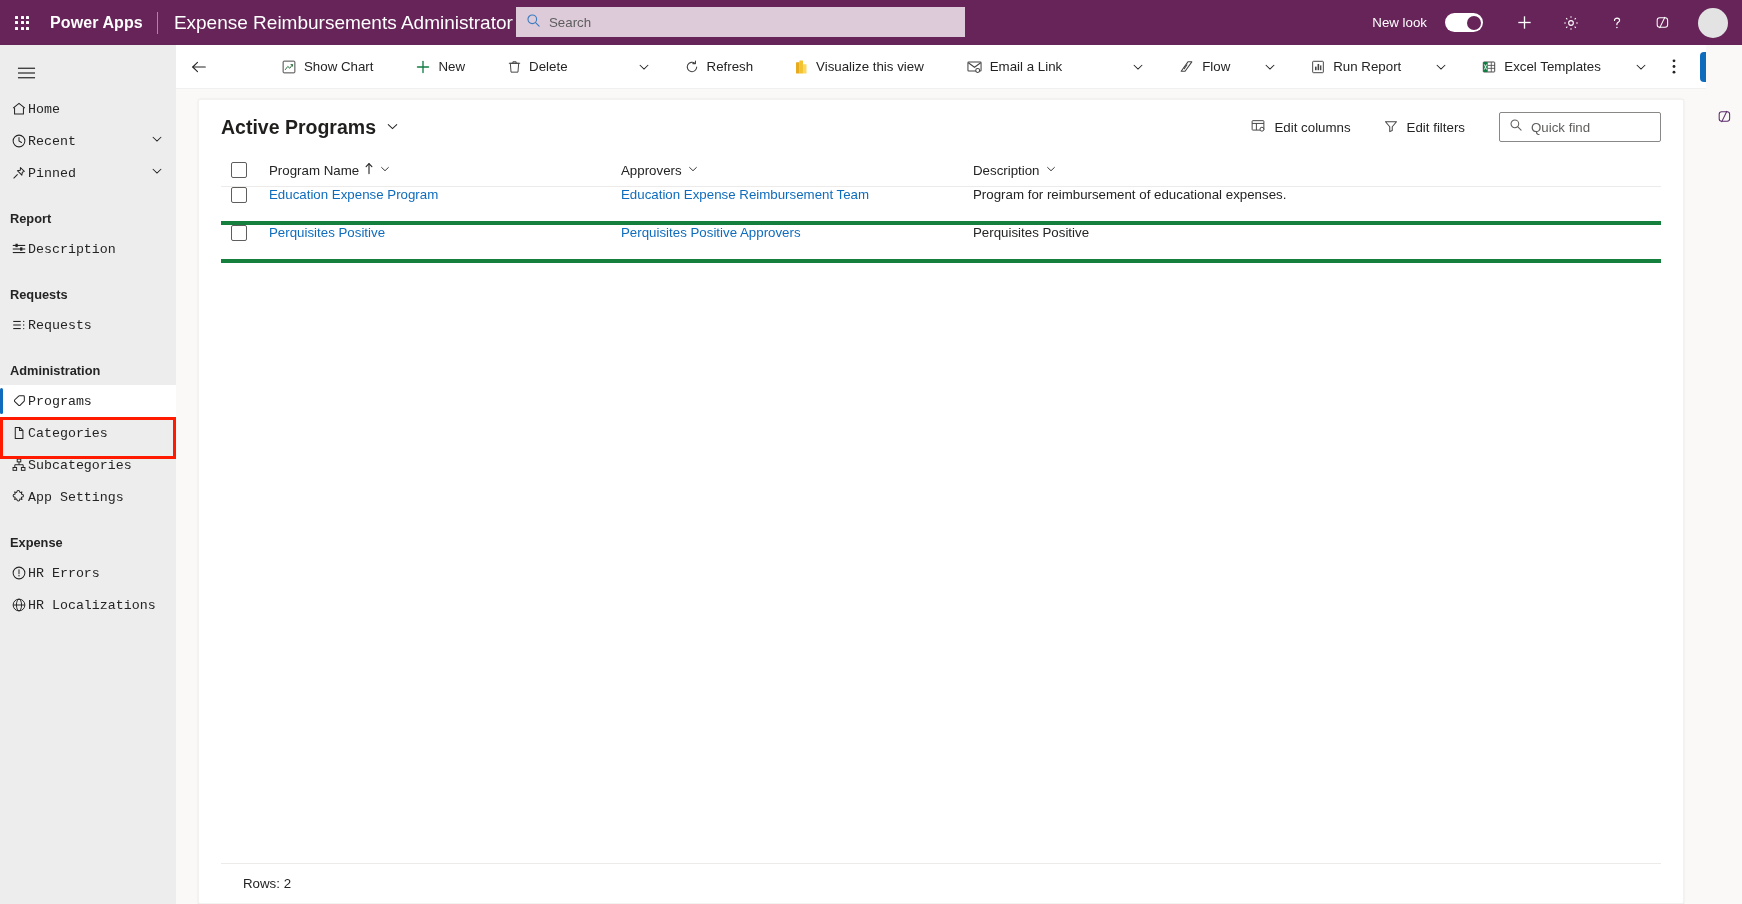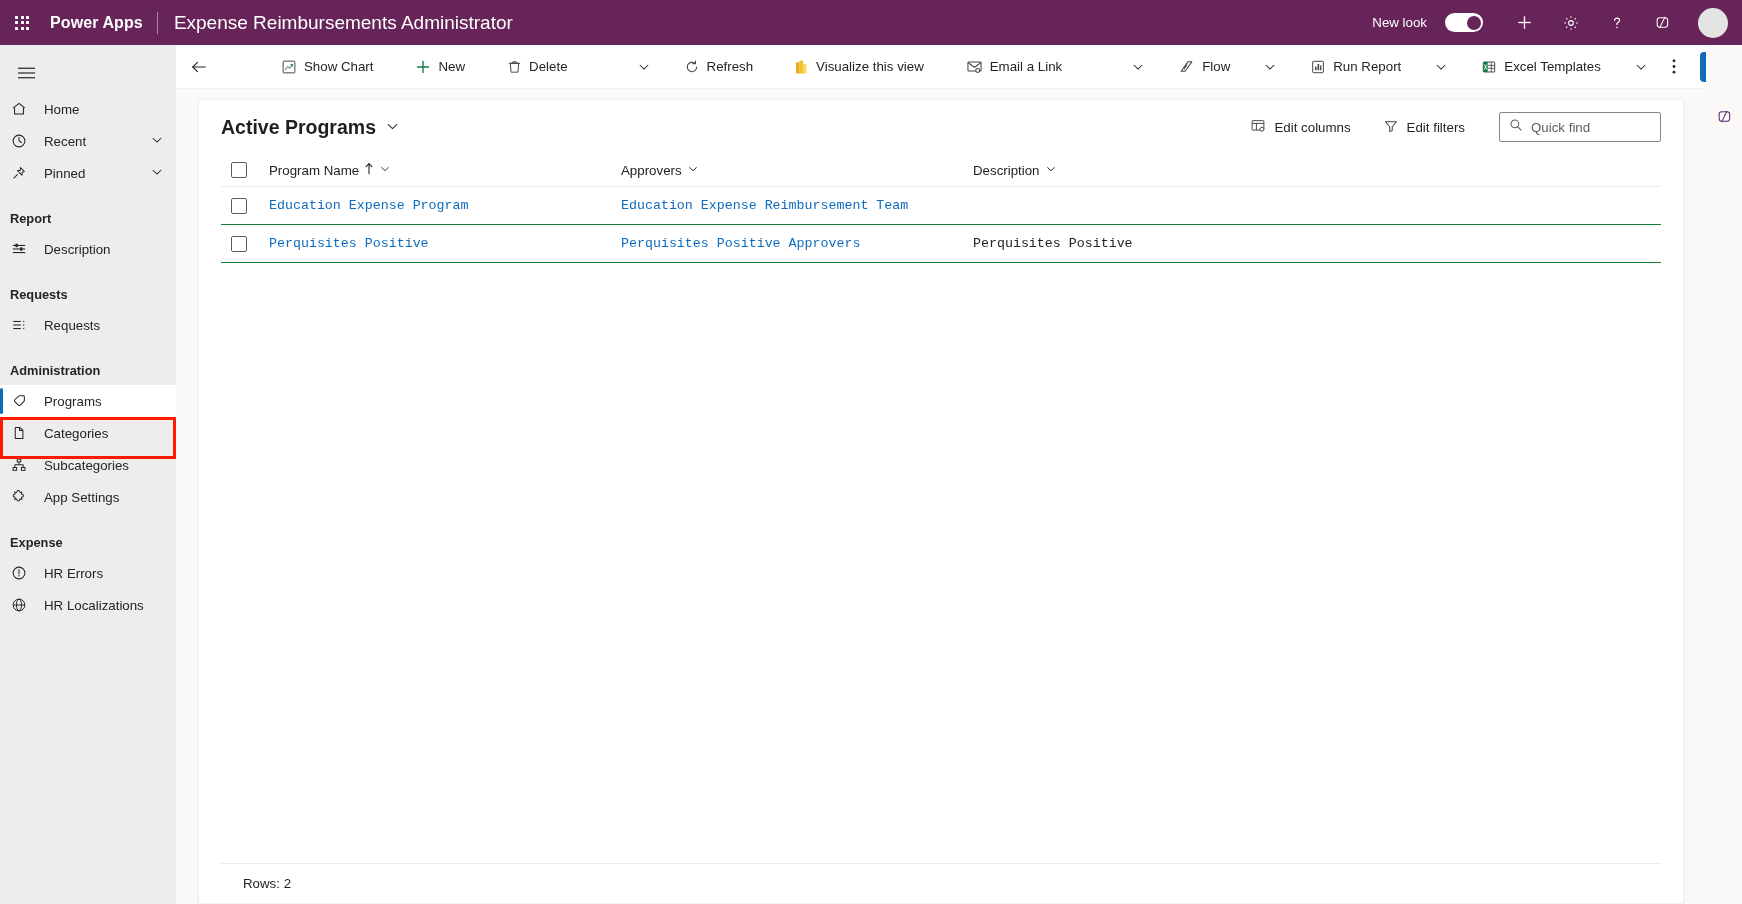--- a/index.html
+++ b/index.html
@@ -267,6 +267,15 @@
   <div class="brand-sep"></div>
   <div class="app-name">Expense Reimbursements Administrator</div>
 
+  <div class="topsearch">
+    <span class="mag">
+      <svg width="15" height="15" viewBox="0 0 16 16" fill="none">
+        <circle cx="6.7" cy="6.7" r="4.6" stroke="#3b7cc0" stroke-width="1.2"></circle>
+        <line x1="10.2" y1="10.2" x2="14" y2="14" stroke="#3b7cc0" stroke-width="1.2" stroke-linecap="round"></line>
+      </svg>
+    </span>
+    <input type="text" placeholder="Search" style="">
+  </div>
 
   <div class="topright">
     <span class="newlook-label">New look</span>

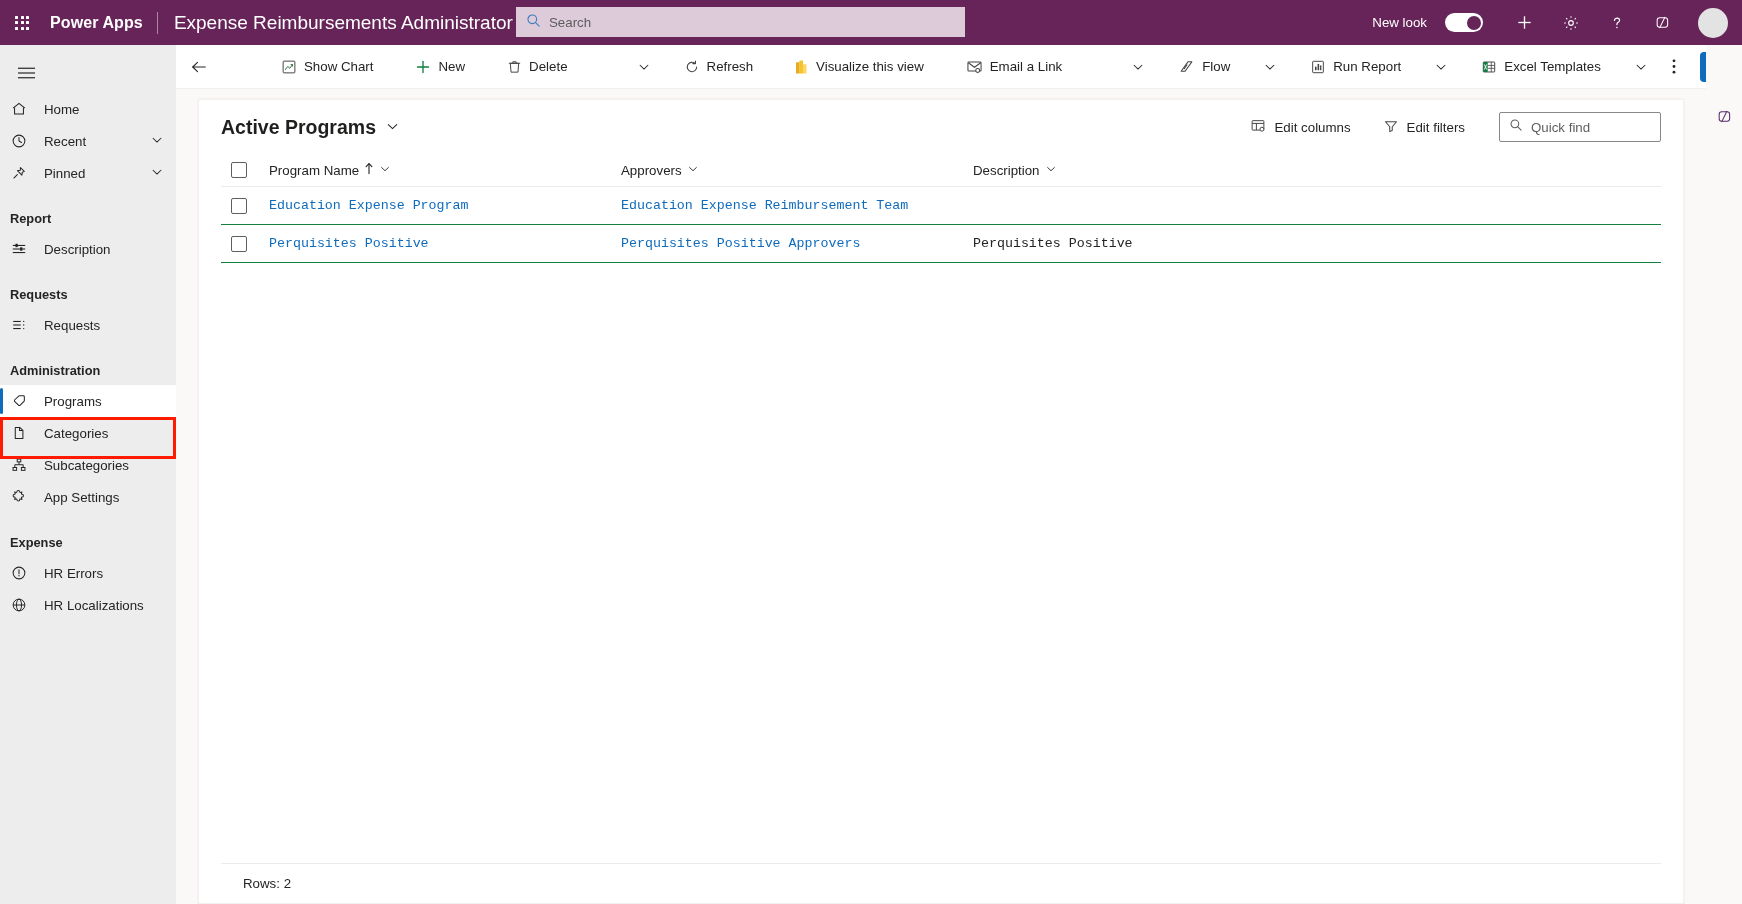--- a/index.html
+++ b/index.html
@@ -98,9 +98,10 @@
   }
   .nav-item {
     height: 32px; display: flex; align-items: center;
-    padding: 0 8px 0 10px; gap: 16px;
+    padding: 0 8px 0 10px; gap: 0;
     font-size: 13.3px; color: #242424; cursor: pointer;
     position: relative;
+    font-family: Liberation Mono, monospace;
   }
   .nav-item .ico { width: 18px; display:flex; align-items:center; justify-content:center; flex:0 0 18px; }
   .nav-item .lbl { flex: 1; white-space: nowrap; }

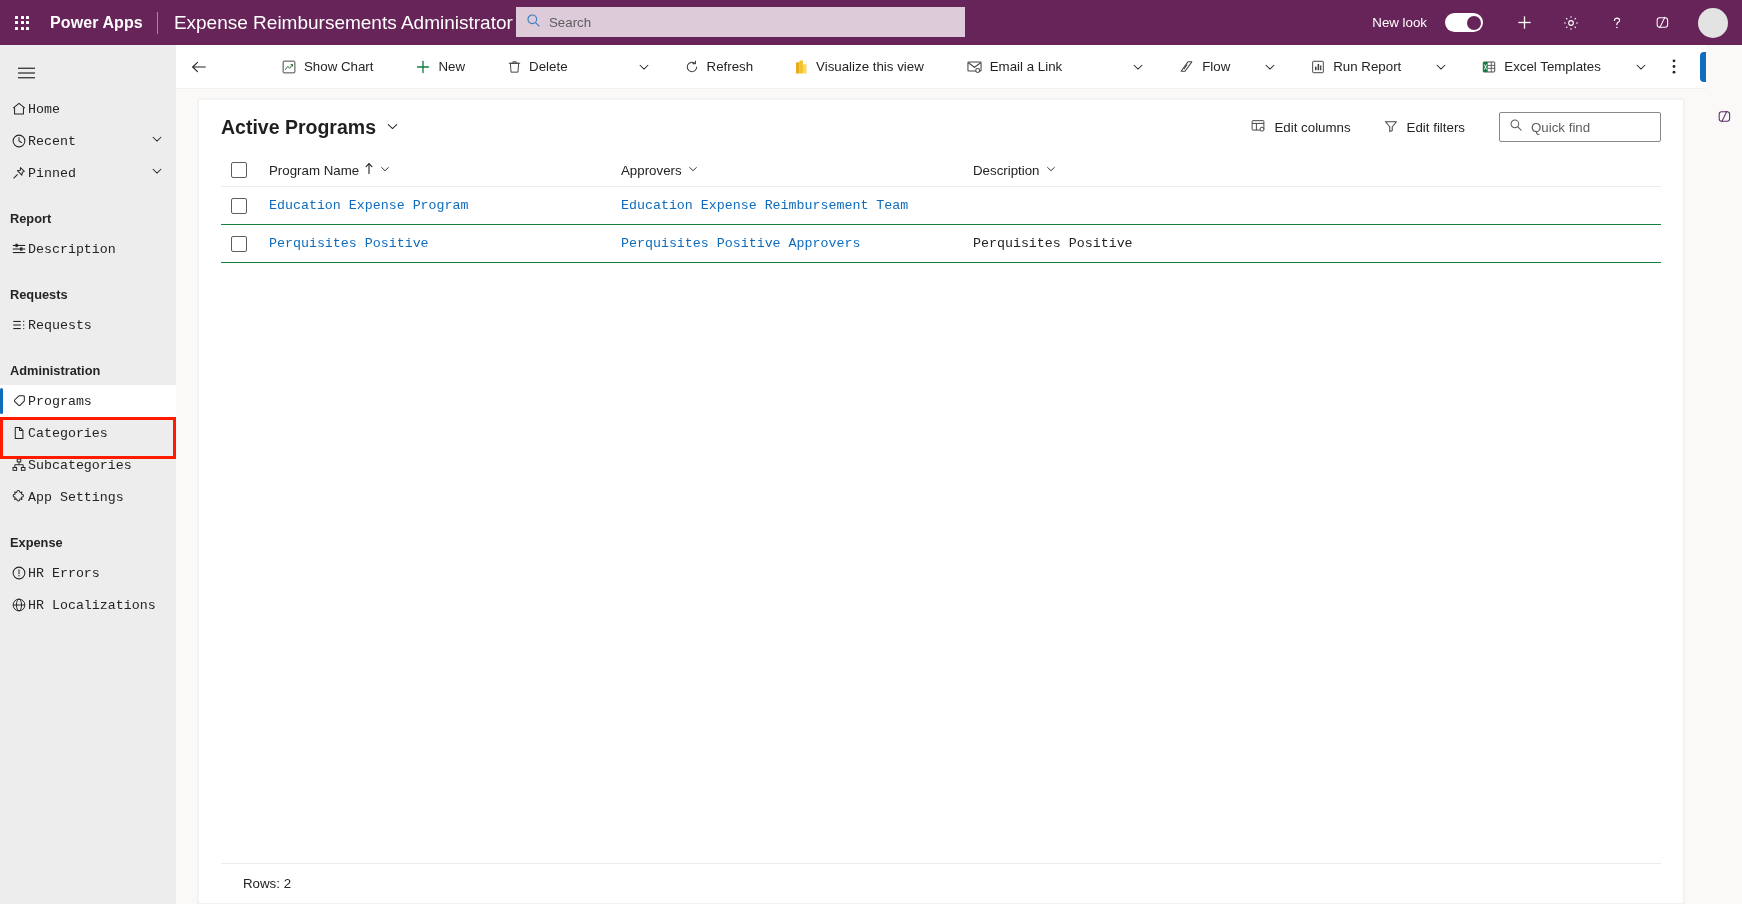--- a/index.html
+++ b/index.html
@@ -223,10 +223,10 @@
   .col-appr { flex: 0 0 352px; display: flex; align-items: center; gap: 5px; cursor: pointer; }
   .col-desc { flex: 1; display: flex; align-items: center; gap: 5px; cursor: pointer; }
   .grid-row {
-    height: 38px; min-height: 38px; display: flex; align-items: center;
-    border-bottom: 1px solid #15803d;
+    height: 38px; min-height: 38px; display: flex; align-items: flex-start;
+    border-bottom: 4px solid #15803d;
     margin: 0 22px;
-    font-size: 13.3px; color: #242424; font-family: Liberation Mono, monospace;
+    font-size: 13.3px; color: #242424;
   }
   .link { color: #0f6cbd; cursor: pointer; }
   .grid-body { flex: 1; min-height: 0; }

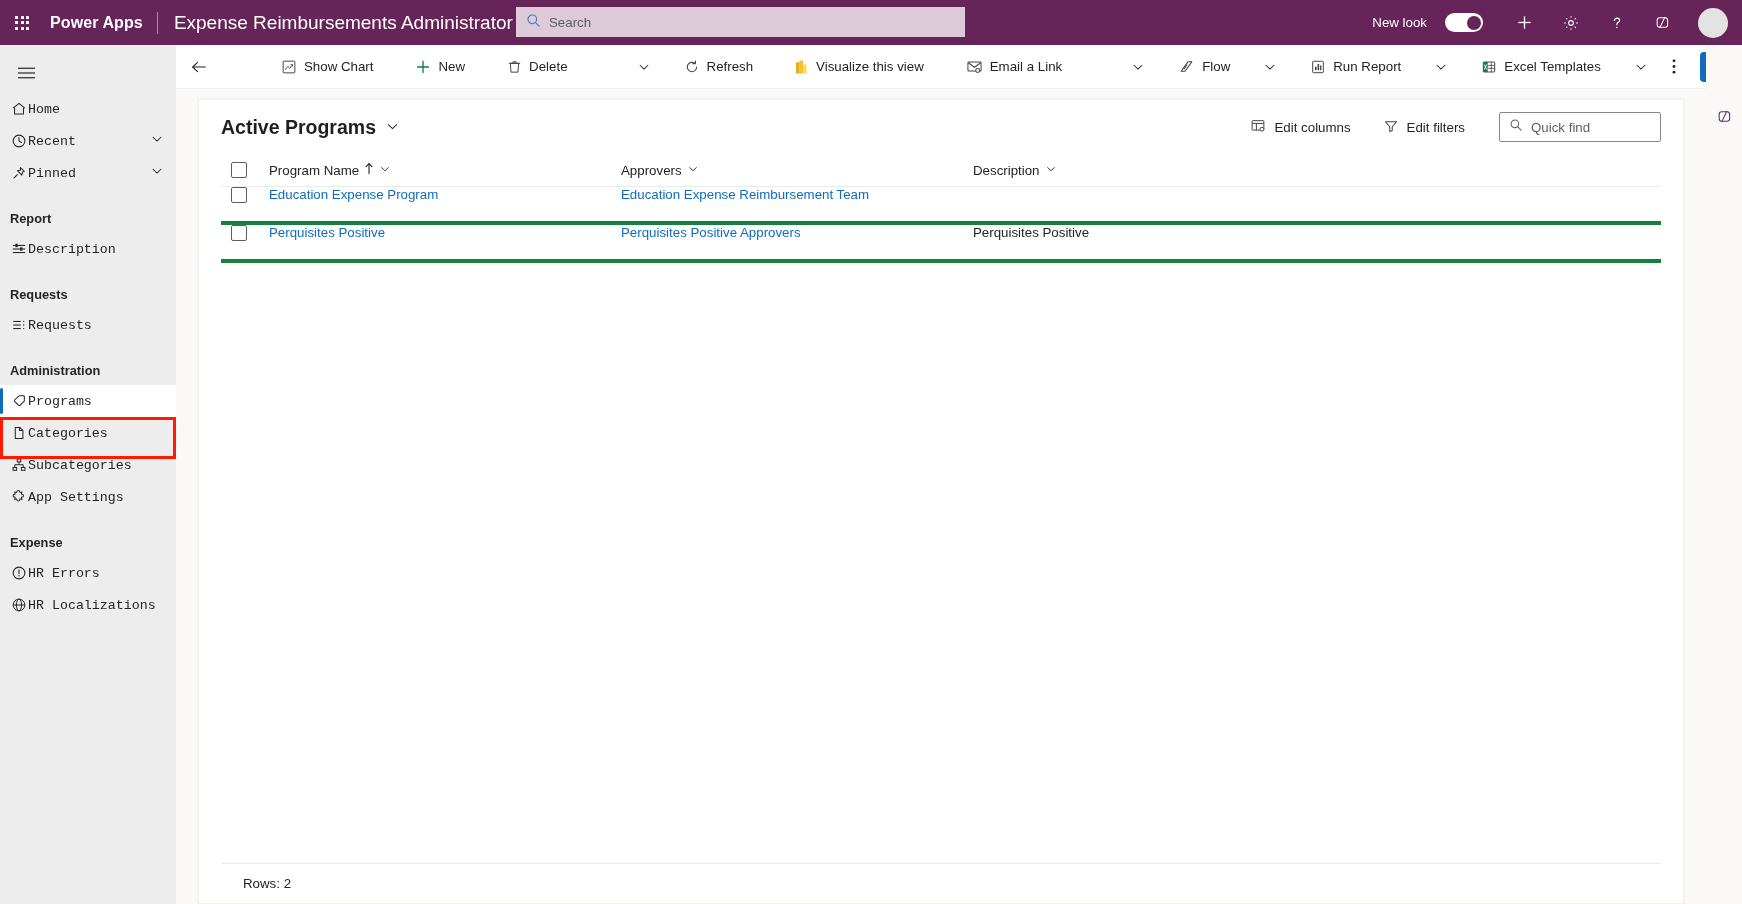--- a/index.html
+++ b/index.html
@@ -709,6 +709,7 @@
               </div>
               <div class="col-name link">Education Expense Program</div>
               <div class="col-appr link">Education Expense Reimbursement Team</div>
+              <div class="col-desc">Program for reimbursement of educational expenses.</div>
             </div>
             <div class="grid-row">
               <div class="cellcheck">

